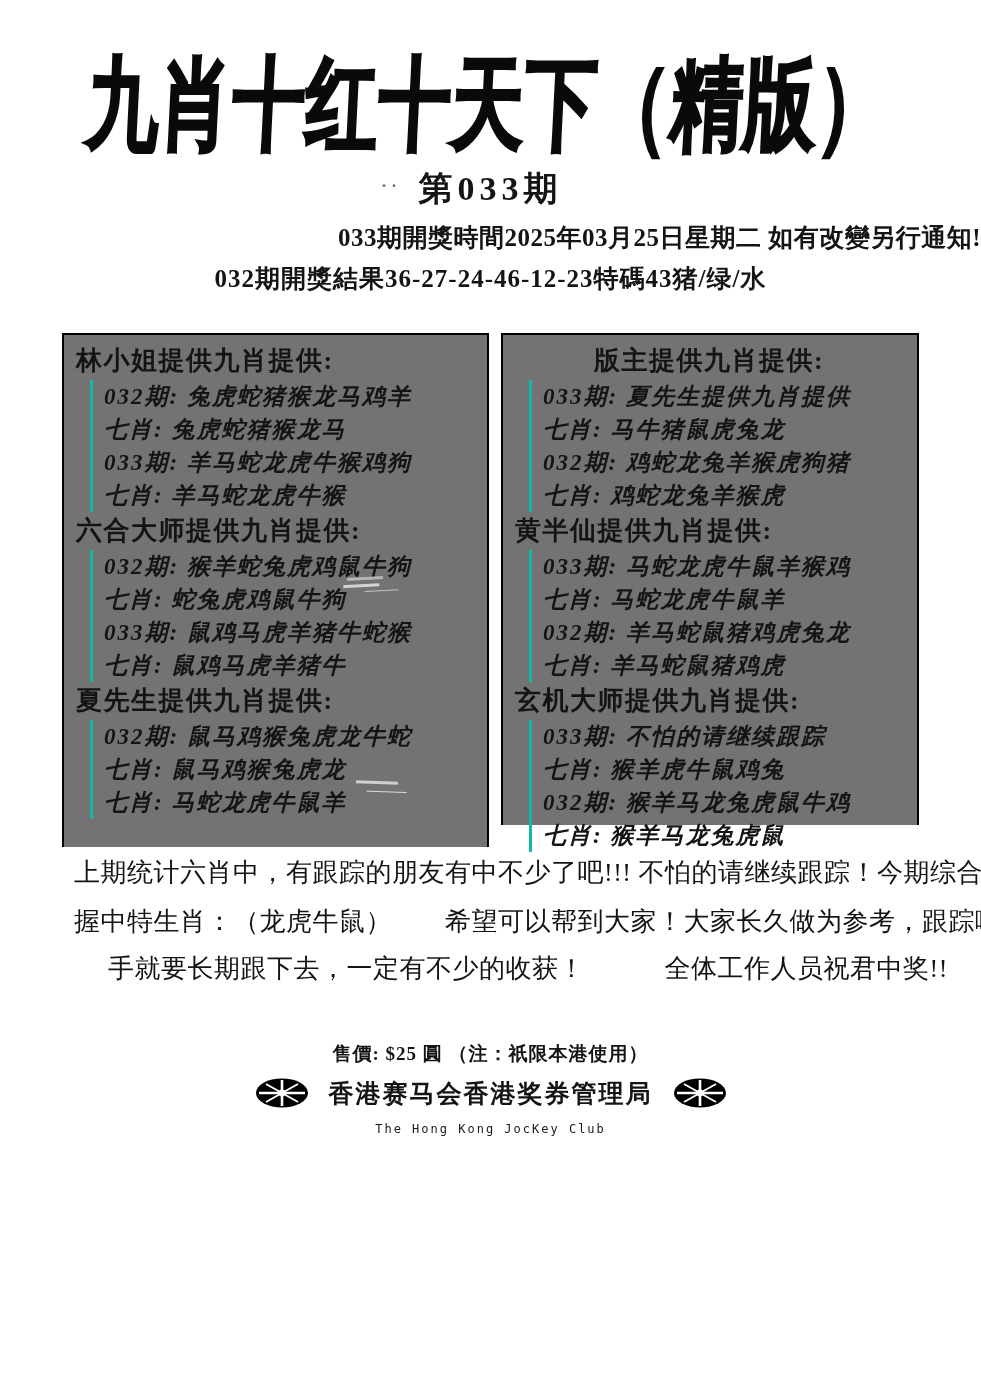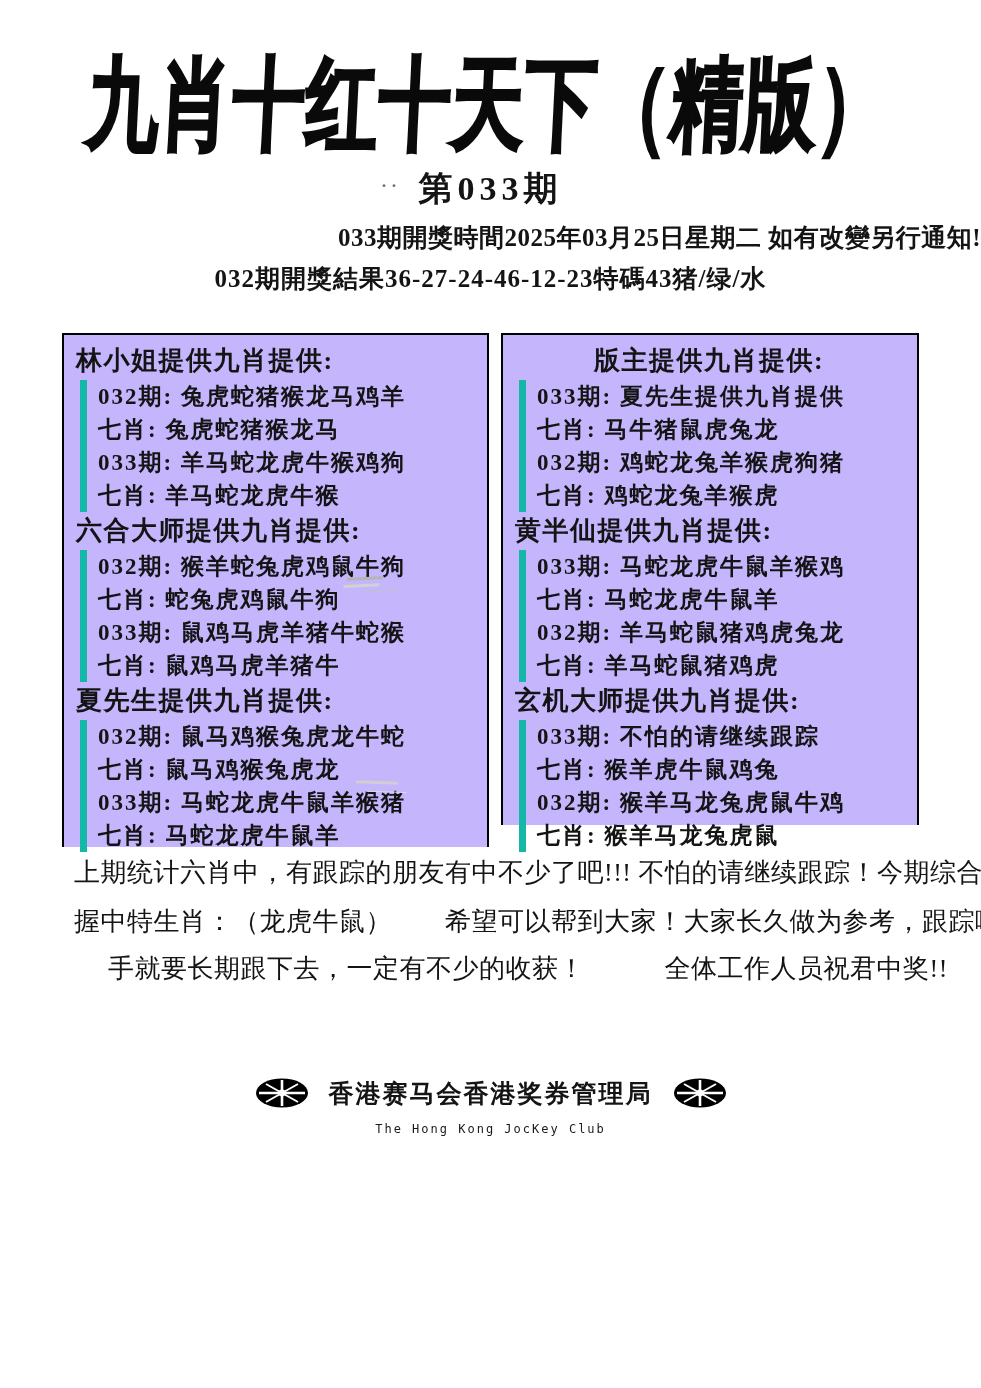--- a/index.html
+++ b/index.html
@@ -47,7 +47,7 @@
     border:2px solid #000;border-bottom:none;
     box-sizing:border-box;
     padding:10px 0 0 10px;
-    background:#c4b5fd;
+    background:#737373;
   }
   #box-left{left:62px;width:427px;height:514px;}
   #box-right{left:501px;width:418px;height:492px;}

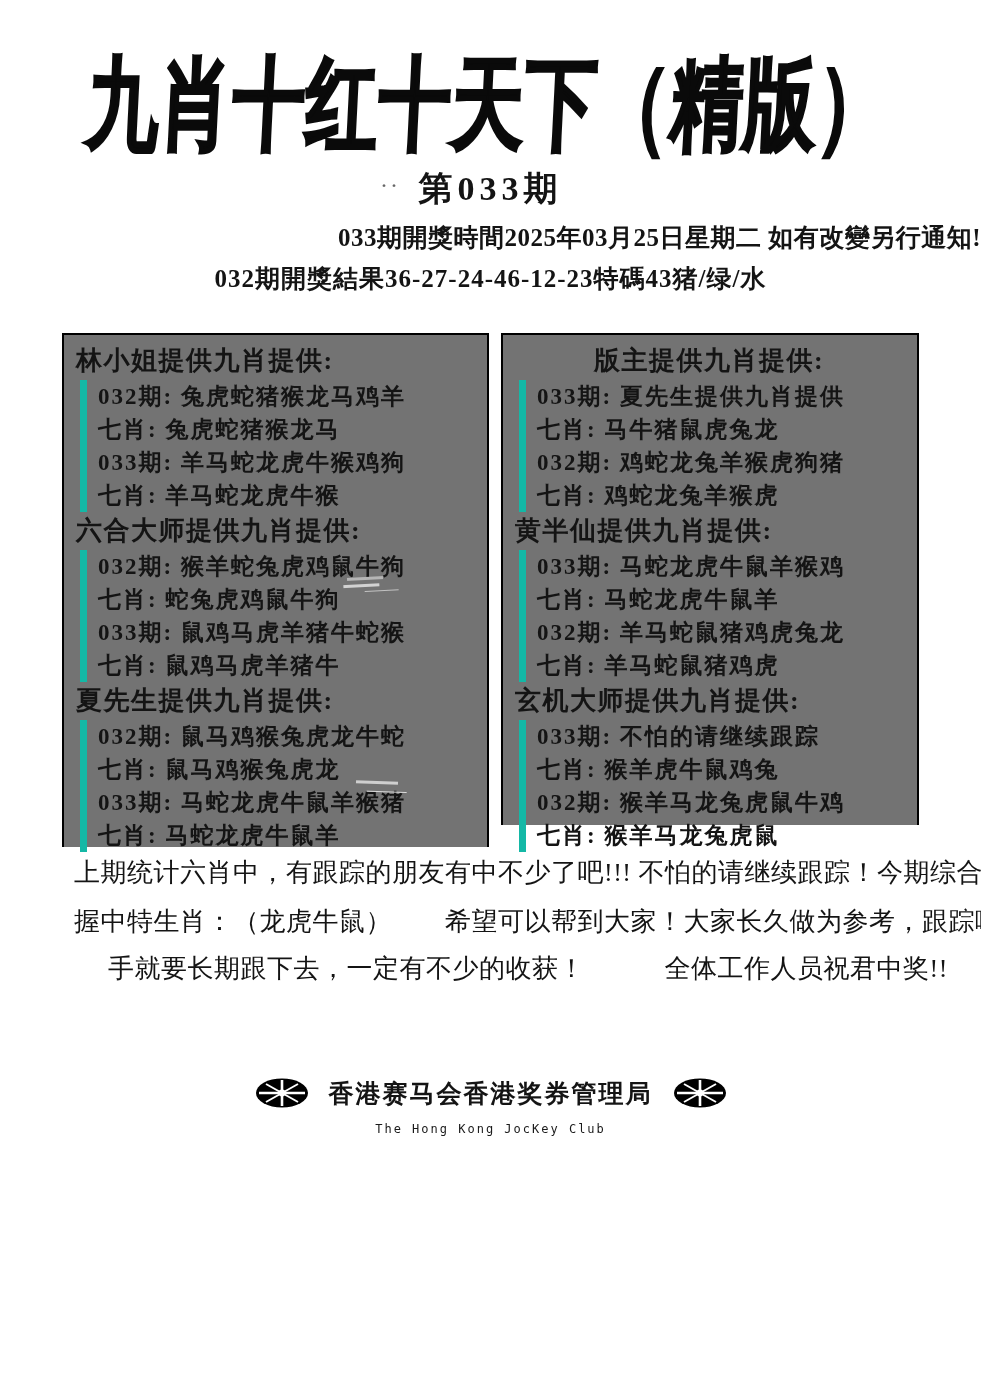--- a/index.html
+++ b/index.html
@@ -58,8 +58,8 @@
   }
   .group-title.centered{text-align:center;margin-right:14px;}
   .group-lines{
-    border-left:7px solid #14b8a6;
-    padding-left:11px;margin-left:6px;
+    border-left:3px solid #14b8a6;
+    padding-left:11px;margin-left:16px;font-style:italic;
   }
   .tip-line{
     font-size:23px;line-height:33px;font-weight:700;

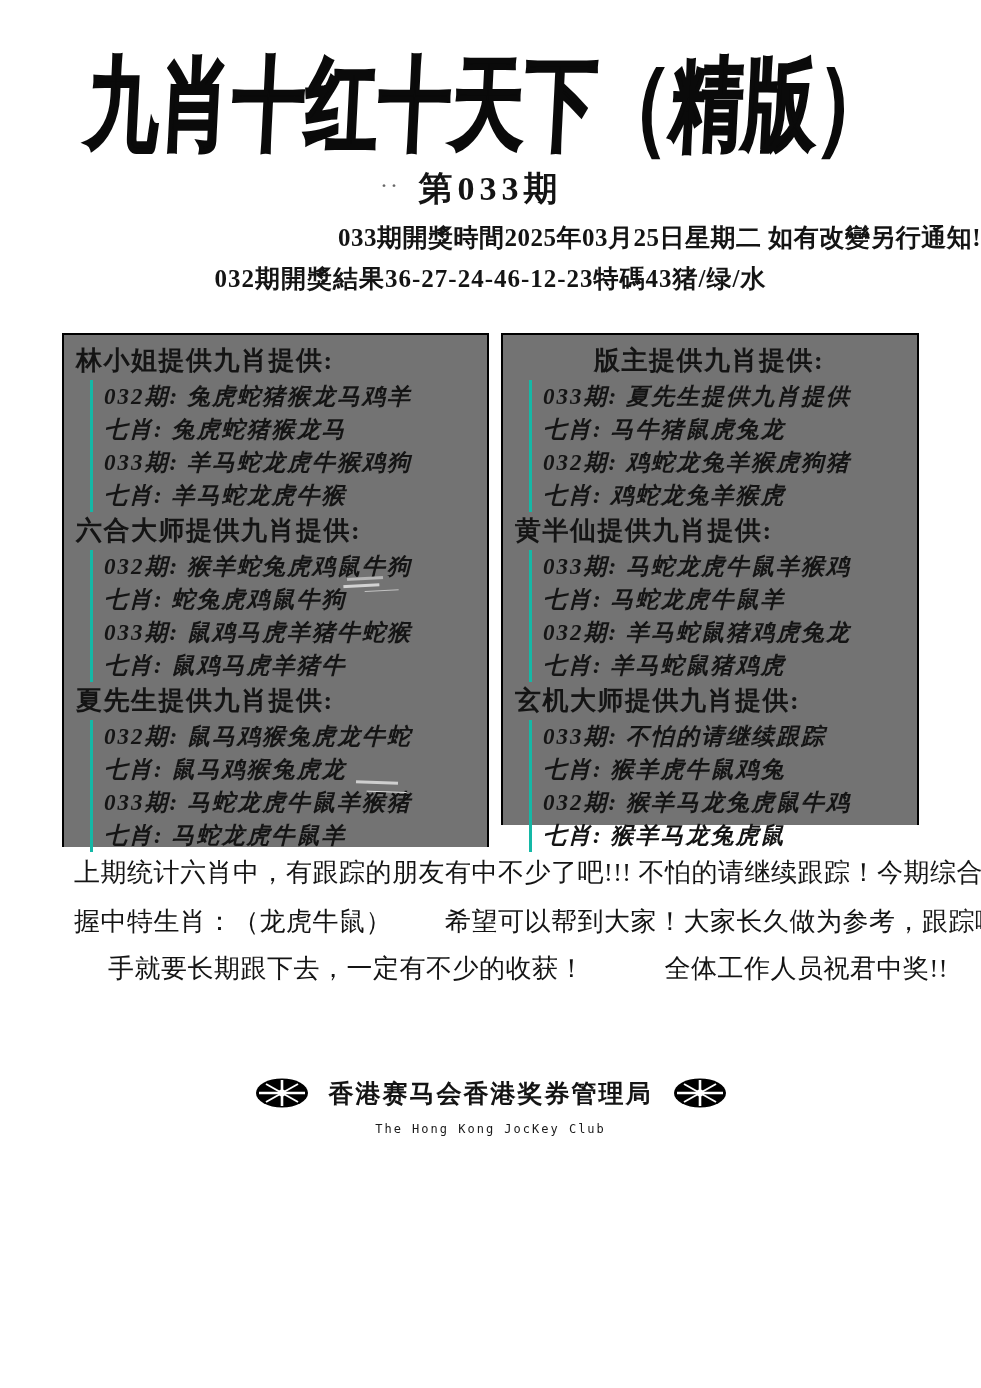--- a/index.html
+++ b/index.html
@@ -143,7 +143,6 @@
       <div class="group-lines">
         <div class="tip-line">032期: 鼠马鸡猴兔虎龙牛蛇</div>
         <div class="tip-line">七肖: 鼠马鸡猴兔虎龙</div>
-        <div class="tip-line">033期: 马蛇龙虎牛鼠羊猴猪</div>
         <div class="tip-line">七肖: 马蛇龙虎牛鼠羊</div>
       </div>
     </div>

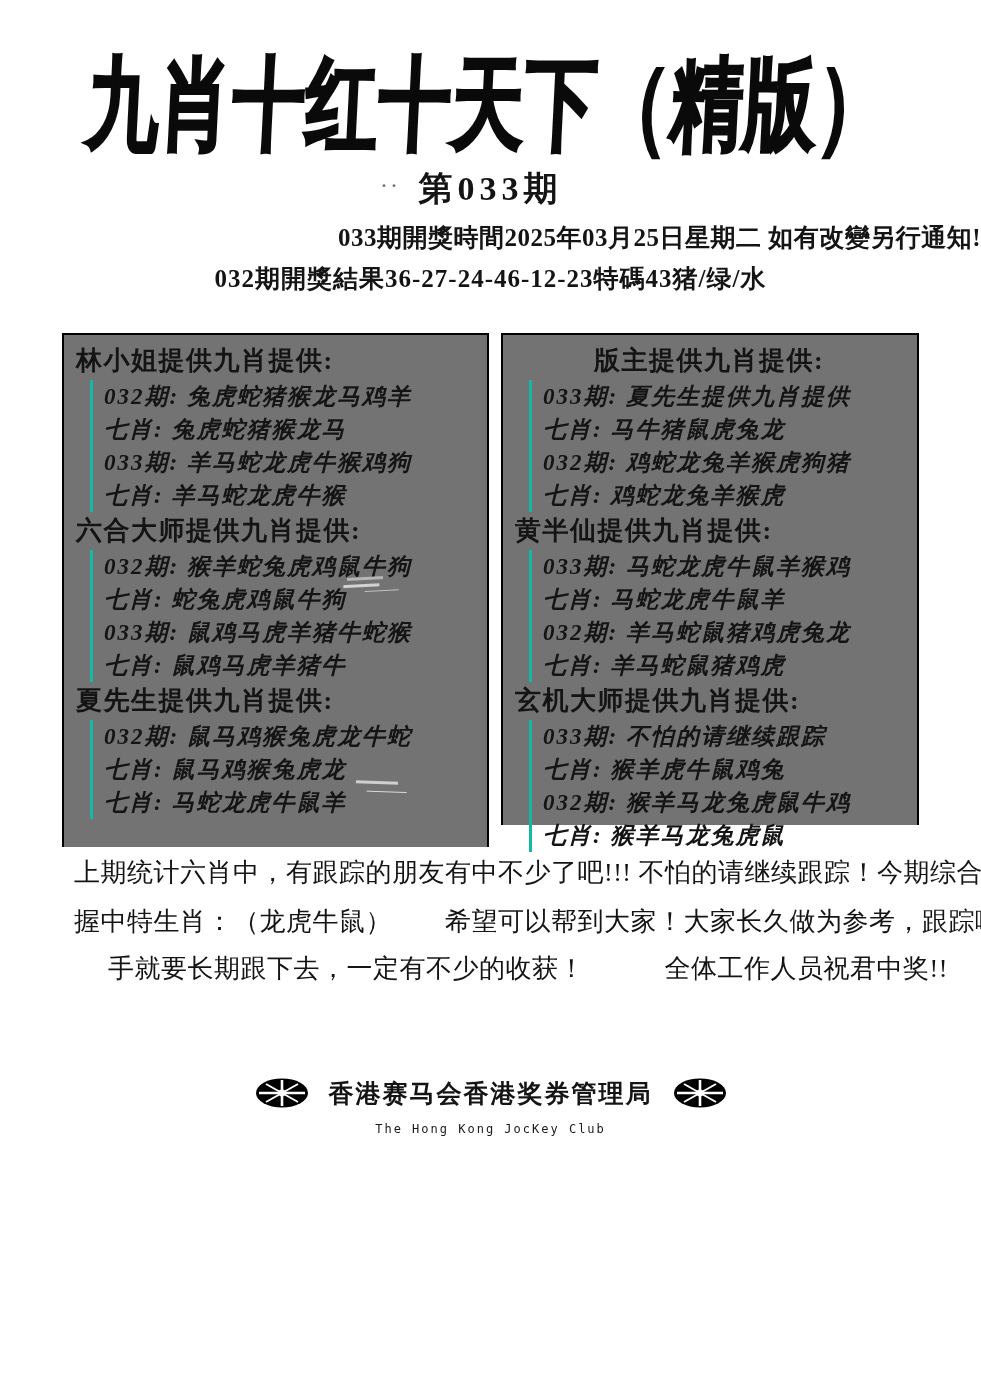--- a/index.html
+++ b/index.html
@@ -182,6 +182,7 @@
   <div class="notice-line" id="notice-2">握中特生肖：（龙虎牛鼠）　　希望可以帮到大家！大家长久做为参考，跟踪哪位高</div>
   <div class="notice-line" id="notice-3">手就要长期跟下去，一定有不少的收获！　　　全体工作人员祝君中奖!!</div>
 
+  <div class="price-line">售價: $25 圓 （注：祇限本港使用）</div>
 
   <div class="org-row">
     <svg class="logo" width="56" height="34" viewBox="0 0 56 34" aria-hidden="true">

